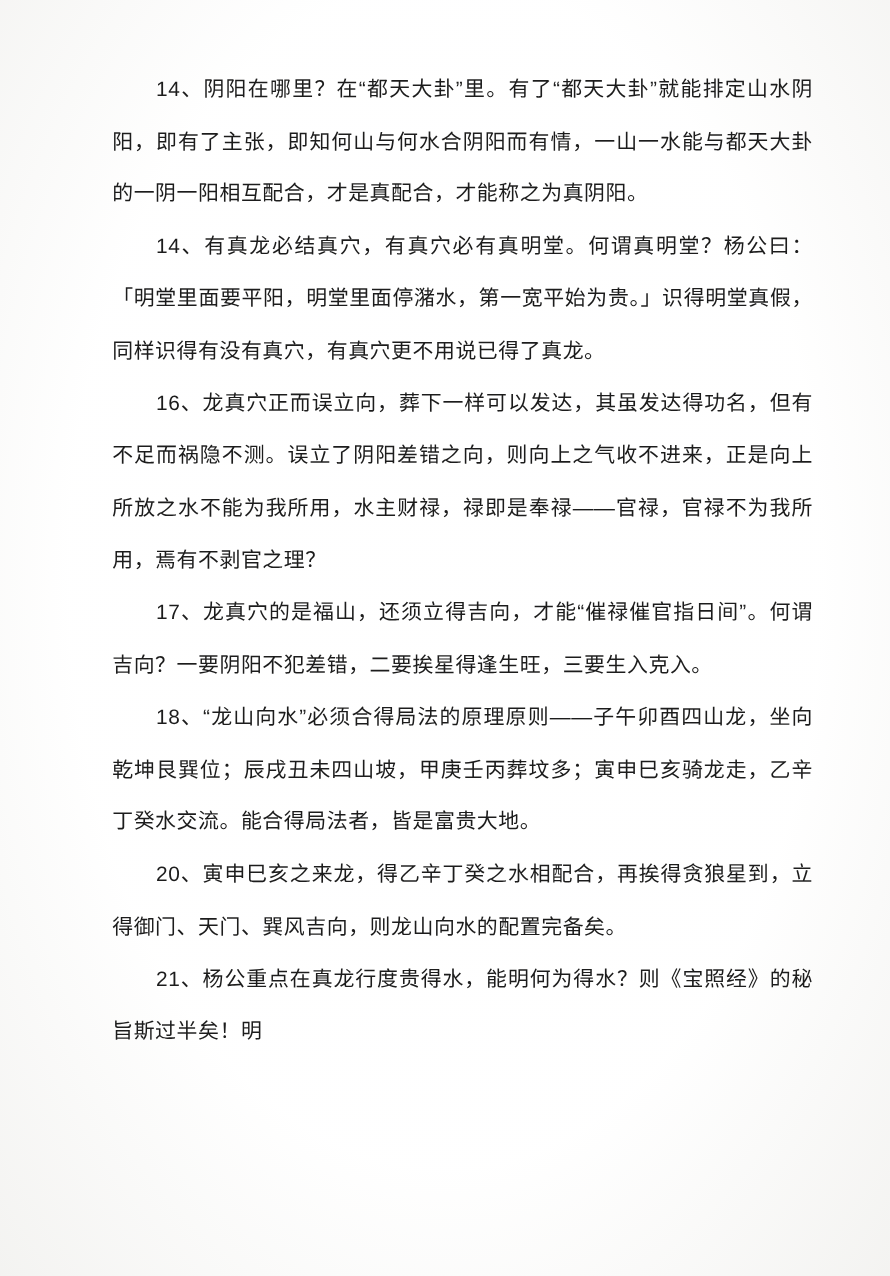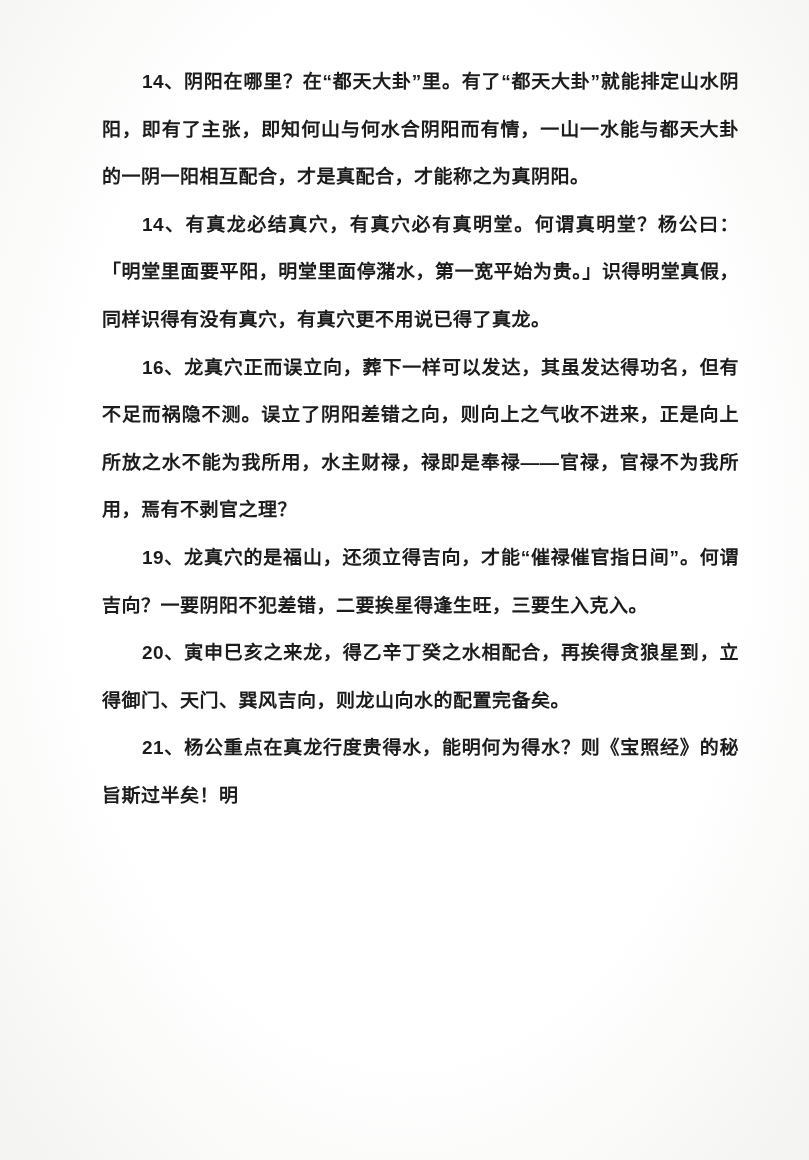--- a/index.html
+++ b/index.html
@@ -30,7 +30,7 @@
   .para {
     margin: 0;
     font-size: 19px;
-    font-weight: 700;
+    font-weight: 400;
     line-height: 47.6px;
     color: #1c1c1c;
     text-align: justify;

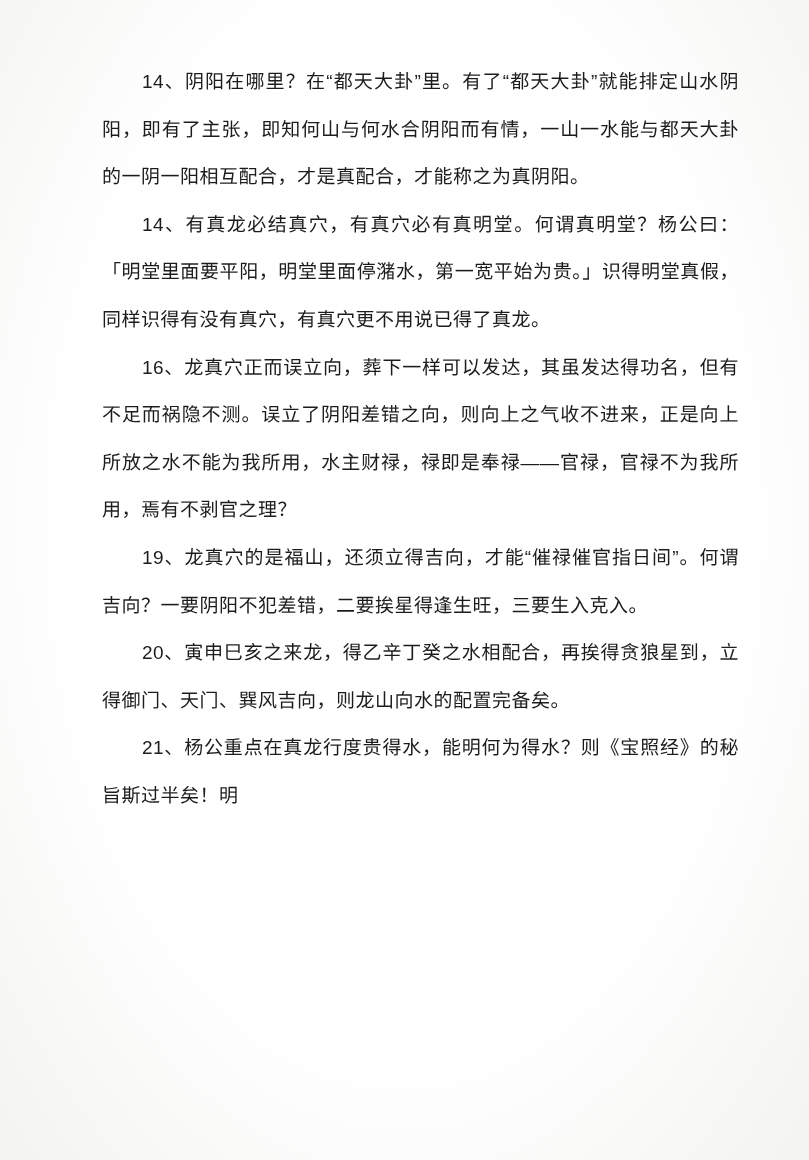--- a/index.html
+++ b/index.html
@@ -48,7 +48,7 @@
     <p class="para">14、阴阳在哪里？在“都天大卦”里。有了“都天大卦”就能排定山水阴阳，即有了主张，即知何山与何水合阴阳而有情，一山一水能与都天大卦的一阴一阳相互配合，才是真配合，才能称之为真阴阳。</p>
     <p class="para">14、有真龙必结真穴，有真穴必有真明堂。何谓真明堂？杨公曰：「明堂里面要平阳，明堂里面停潴水，第一宽平始为贵。」识得明堂真假，同样识得有没有真穴，有真穴更不用说已得了真龙。</p>
     <p class="para">16、龙真穴正而误立向，葬下一样可以发达，其虽发达得功名，但有不足而祸隐不测。误立了阴阳差错之向，则向上之气收不进来，正是向上所放之水不能为我所用，水主财禄，禄即是奉禄——官禄，官禄不为我所用，焉有不剥官之理？</p>
-    <p class="para">19、龙真穴的是福山，还须立得吉向，才能“催禄催官指日间”。何谓吉向？一要阴阳不犯差错，二要挨星得逢生旺，三要生入克入。</p>
+    <p class="para">17、龙真穴的是福山，还须立得吉向，才能“催禄催官指日间”。何谓吉向？一要阴阳不犯差错，二要挨星得逢生旺，三要生入克入。</p>
     <p class="para">20、寅申巳亥之来龙，得乙辛丁癸之水相配合，再挨得贪狼星到，立得御门、天门、巽风吉向，则龙山向水的配置完备矣。</p>
     <p class="para">21、杨公重点在真龙行度贵得水，能明何为得水？则《宝照经》的秘旨斯过半矣！明</p>
   </div>

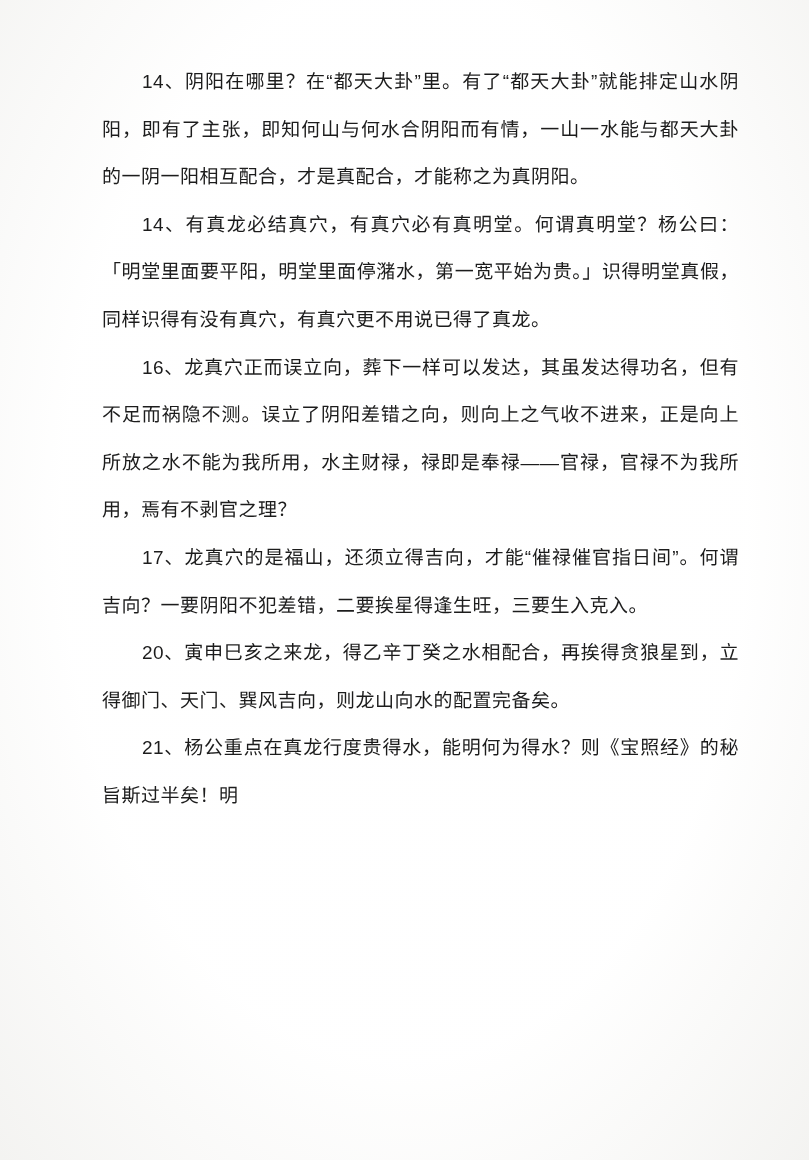--- a/index.html
+++ b/index.html
@@ -49,6 +49,7 @@
     <p class="para">14、有真龙必结真穴，有真穴必有真明堂。何谓真明堂？杨公曰：「明堂里面要平阳，明堂里面停潴水，第一宽平始为贵。」识得明堂真假，同样识得有没有真穴，有真穴更不用说已得了真龙。</p>
     <p class="para">16、龙真穴正而误立向，葬下一样可以发达，其虽发达得功名，但有不足而祸隐不测。误立了阴阳差错之向，则向上之气收不进来，正是向上所放之水不能为我所用，水主财禄，禄即是奉禄——官禄，官禄不为我所用，焉有不剥官之理？</p>
     <p class="para">17、龙真穴的是福山，还须立得吉向，才能“催禄催官指日间”。何谓吉向？一要阴阳不犯差错，二要挨星得逢生旺，三要生入克入。</p>
+    <p class="para">18、“龙山向水”必须合得局法的原理原则——子午卯酉四山龙，坐向乾坤艮巽位；辰戌丑未四山坡，甲庚壬丙葬坟多；寅申巳亥骑龙走，乙辛丁癸水交流。能合得局法者，皆是富贵大地。</p>
     <p class="para">20、寅申巳亥之来龙，得乙辛丁癸之水相配合，再挨得贪狼星到，立得御门、天门、巽风吉向，则龙山向水的配置完备矣。</p>
     <p class="para">21、杨公重点在真龙行度贵得水，能明何为得水？则《宝照经》的秘旨斯过半矣！明</p>
   </div>

